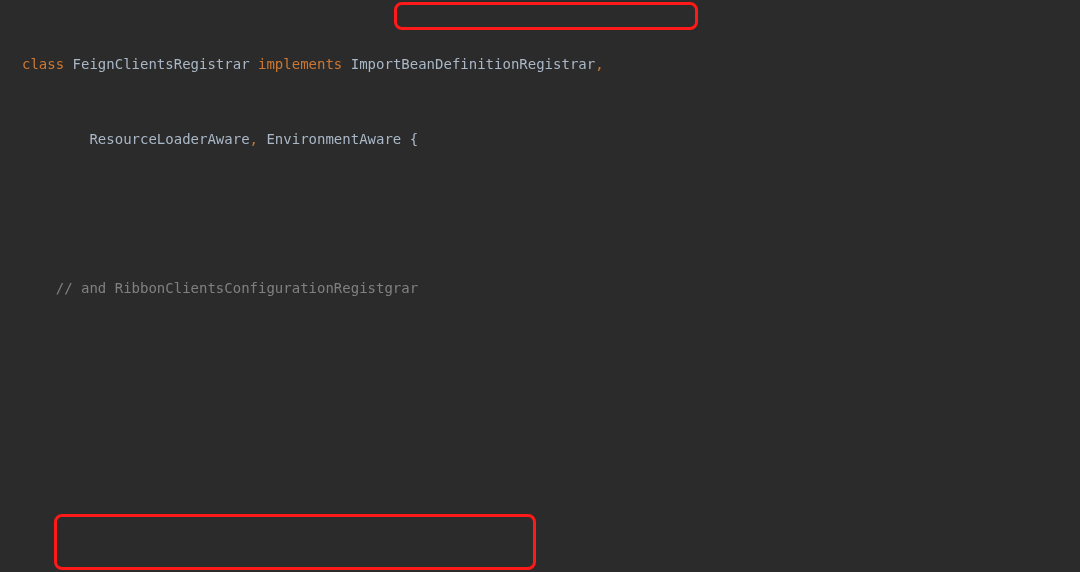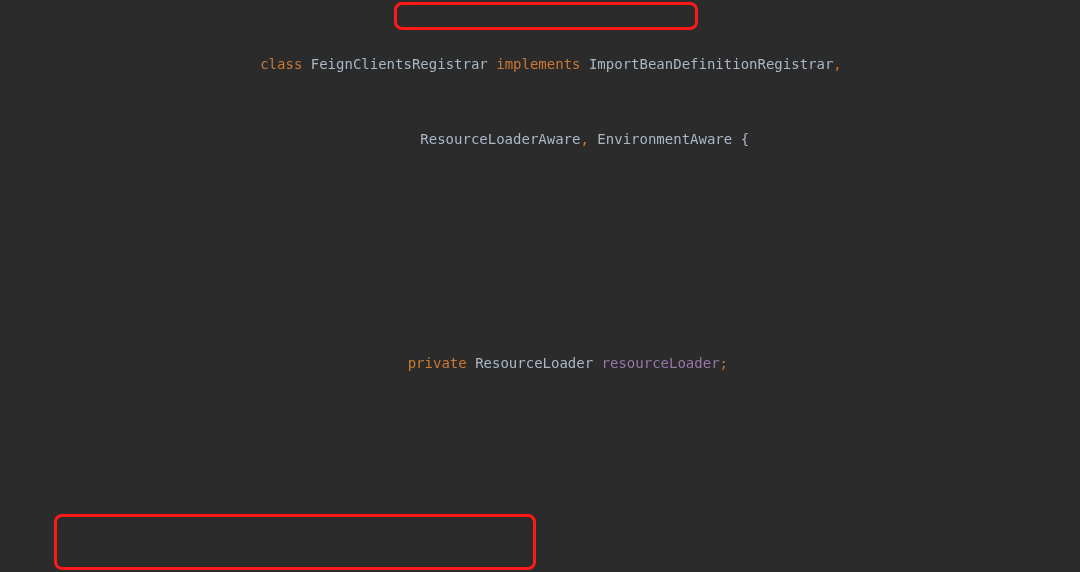--- a/index.html
+++ b/index.html
@@ -25,7 +25,6 @@
     .line {
       padding-left: 14px;
       min-height: 25px;
-      text-align: center;
     }
     .kw-orange { color: #cc7832; }
     .kw-purple { color: #9876aa; }

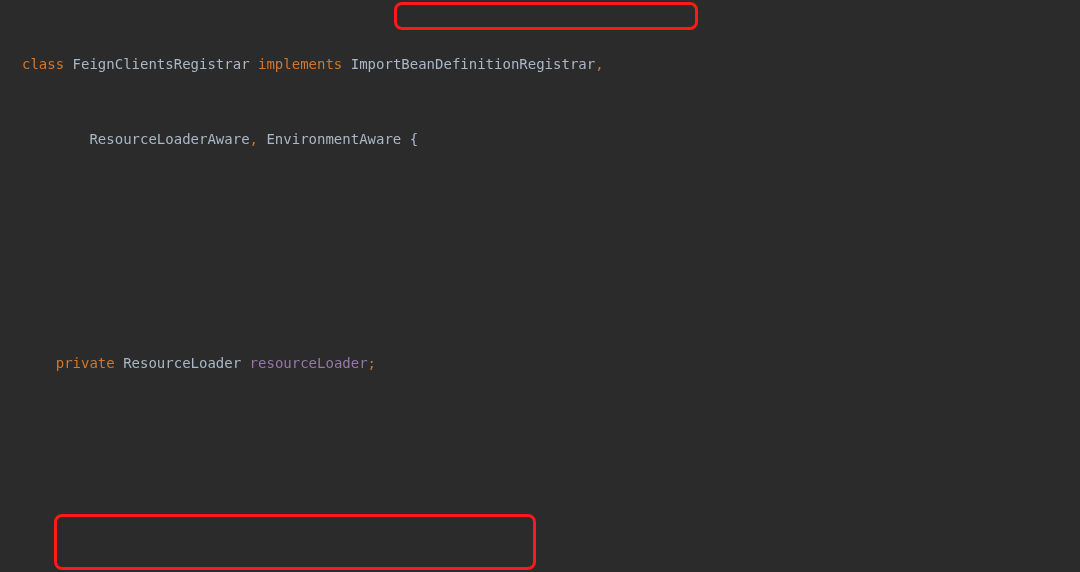--- a/index.html
+++ b/index.html
@@ -59,6 +59,7 @@
   <div class="line"><span class="kw-orange">class </span><span class="kw-text">FeignClientsRegistrar </span><span class="kw-orange">implements </span><span class="kw-text">ImportBeanDefinitionRegistrar</span><span class="kw-orange">,</span></div>
   <div class="line"><span class="kw-text">        ResourceLoaderAware</span><span class="kw-orange">, </span><span class="kw-text">EnvironmentAware </span><span class="kw-text">{</span></div>
   <div class="line"> </div>
+  <div class="line"><span class="kw-comment">    // and RibbonClientsConfigurationRegistgrar</span></div>
   <div class="line"> </div>
   <div class="line"><span class="kw-orange">    private </span><span class="kw-text">ResourceLoader </span><span class="kw-purple">resourceLoader</span><span class="kw-orange">;</span></div>
   

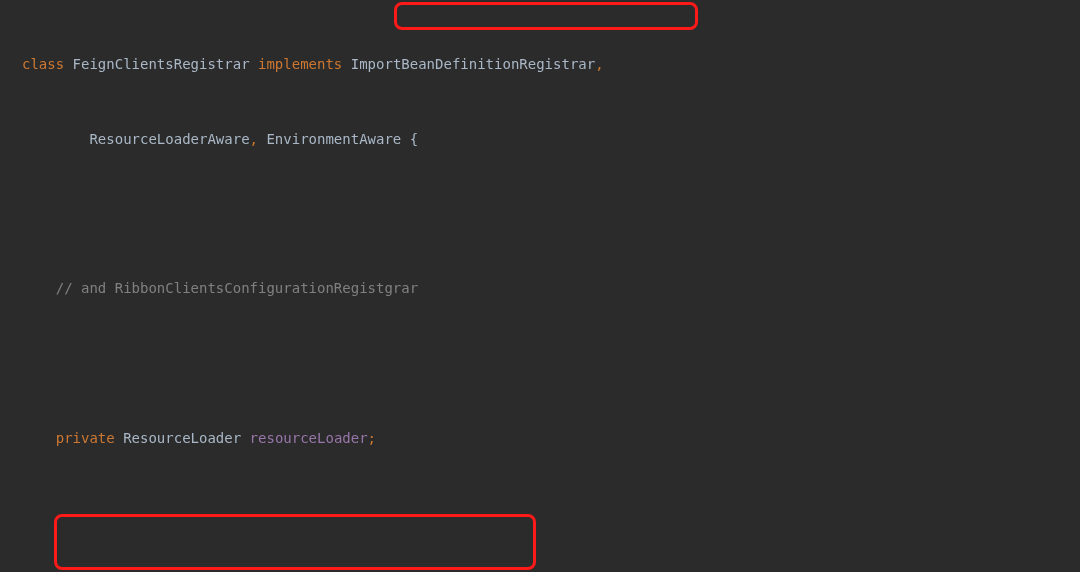--- a/index.html
+++ b/index.html
@@ -61,7 +61,6 @@
   <div class="line"> </div>
   <div class="line"><span class="kw-comment">    // and RibbonClientsConfigurationRegistgrar</span></div>
   <div class="line"> </div>
-  <div class="line"><span class="kw-orange">    private </span><span class="kw-text">ResourceLoader </span><span class="kw-purple">resourceLoader</span><span class="kw-orange">;</span></div>
   
   
   

